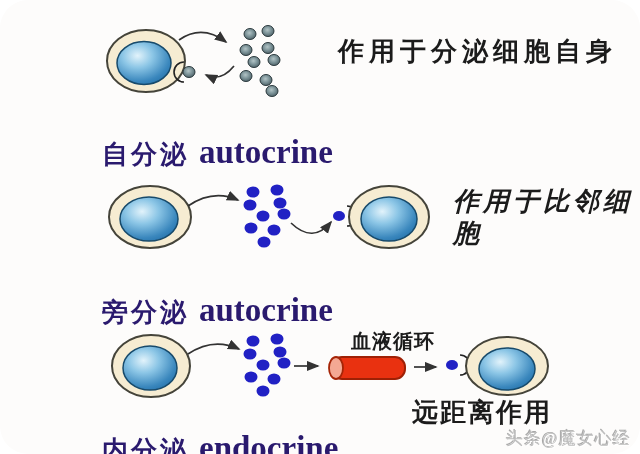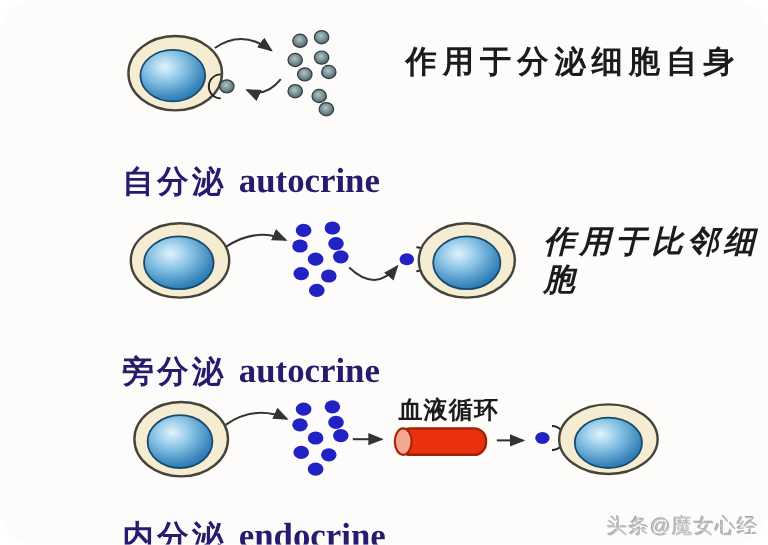--- a/index.html
+++ b/index.html
@@ -31,7 +31,7 @@
     font-size:26px;
   }
   .row-label .zh{letter-spacing:3px;margin-right:10px;margin-left:40px;}
-  .row-label .en{font-size:29px;letter-spacing:0;}
+  .row-label .en{font-size:33px;letter-spacing:0;}
   .watermark{
     font-size:17px;
     color:#bdbdbd;

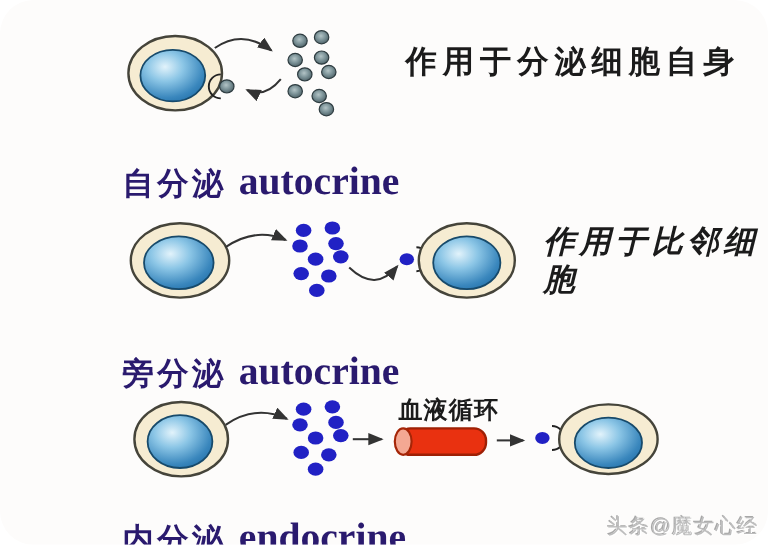--- a/index.html
+++ b/index.html
@@ -161,7 +161,7 @@
     <span class="zh">旁分泌</span><span class="en">autocrine</span>
   </div>
 
-  <div class="txt vessel-label" style="left:332px; top:328px;text-align:right;">血液循环</div>
+  <div class="txt vessel-label" style="left:351px; top:328px;text-align:right;">血液循环</div>
 
 
   <div class="txt row-label" style="left:36px; top:400px;">

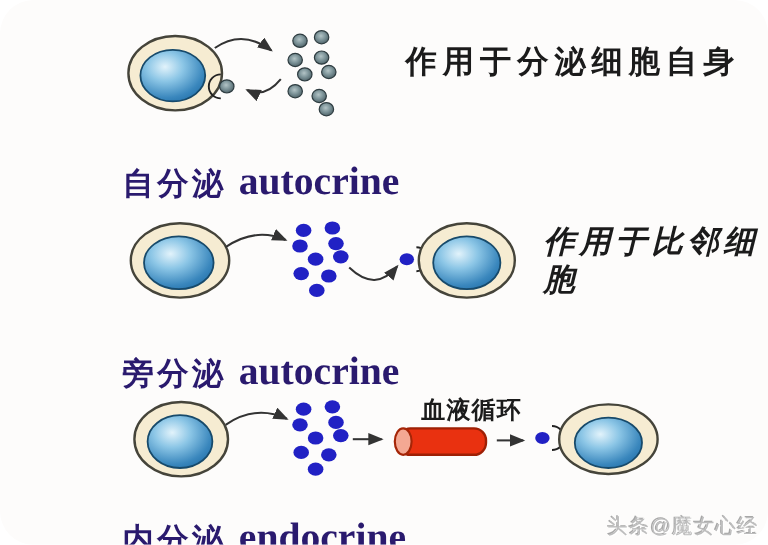--- a/index.html
+++ b/index.html
@@ -163,6 +163,7 @@
 
   <div class="txt vessel-label" style="left:351px; top:328px;text-align:right;">血液循环</div>
 
+  <div class="txt note" style="left:412px; top:395px; letter-spacing:2px;">远距离作用</div>
 
   <div class="txt row-label" style="left:36px; top:400px;">
     <span class="zh">内分泌</span><span class="en">endocrine</span>

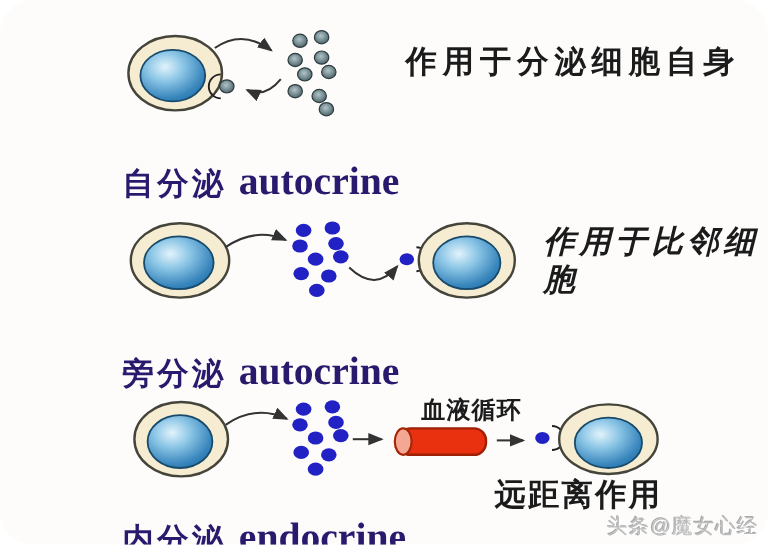--- a/index.html
+++ b/index.html
@@ -37,7 +37,7 @@
     color:#bdbdbd;
     letter-spacing:1px;
     text-shadow:1px 1px 0 #ffffff, -1px -1px 0 #a8a8a8;
-    font-family:Liberation Sans, sans-serif;
+    font-family:Liberation Serif, serif;
   }
 </style>
 </head>

